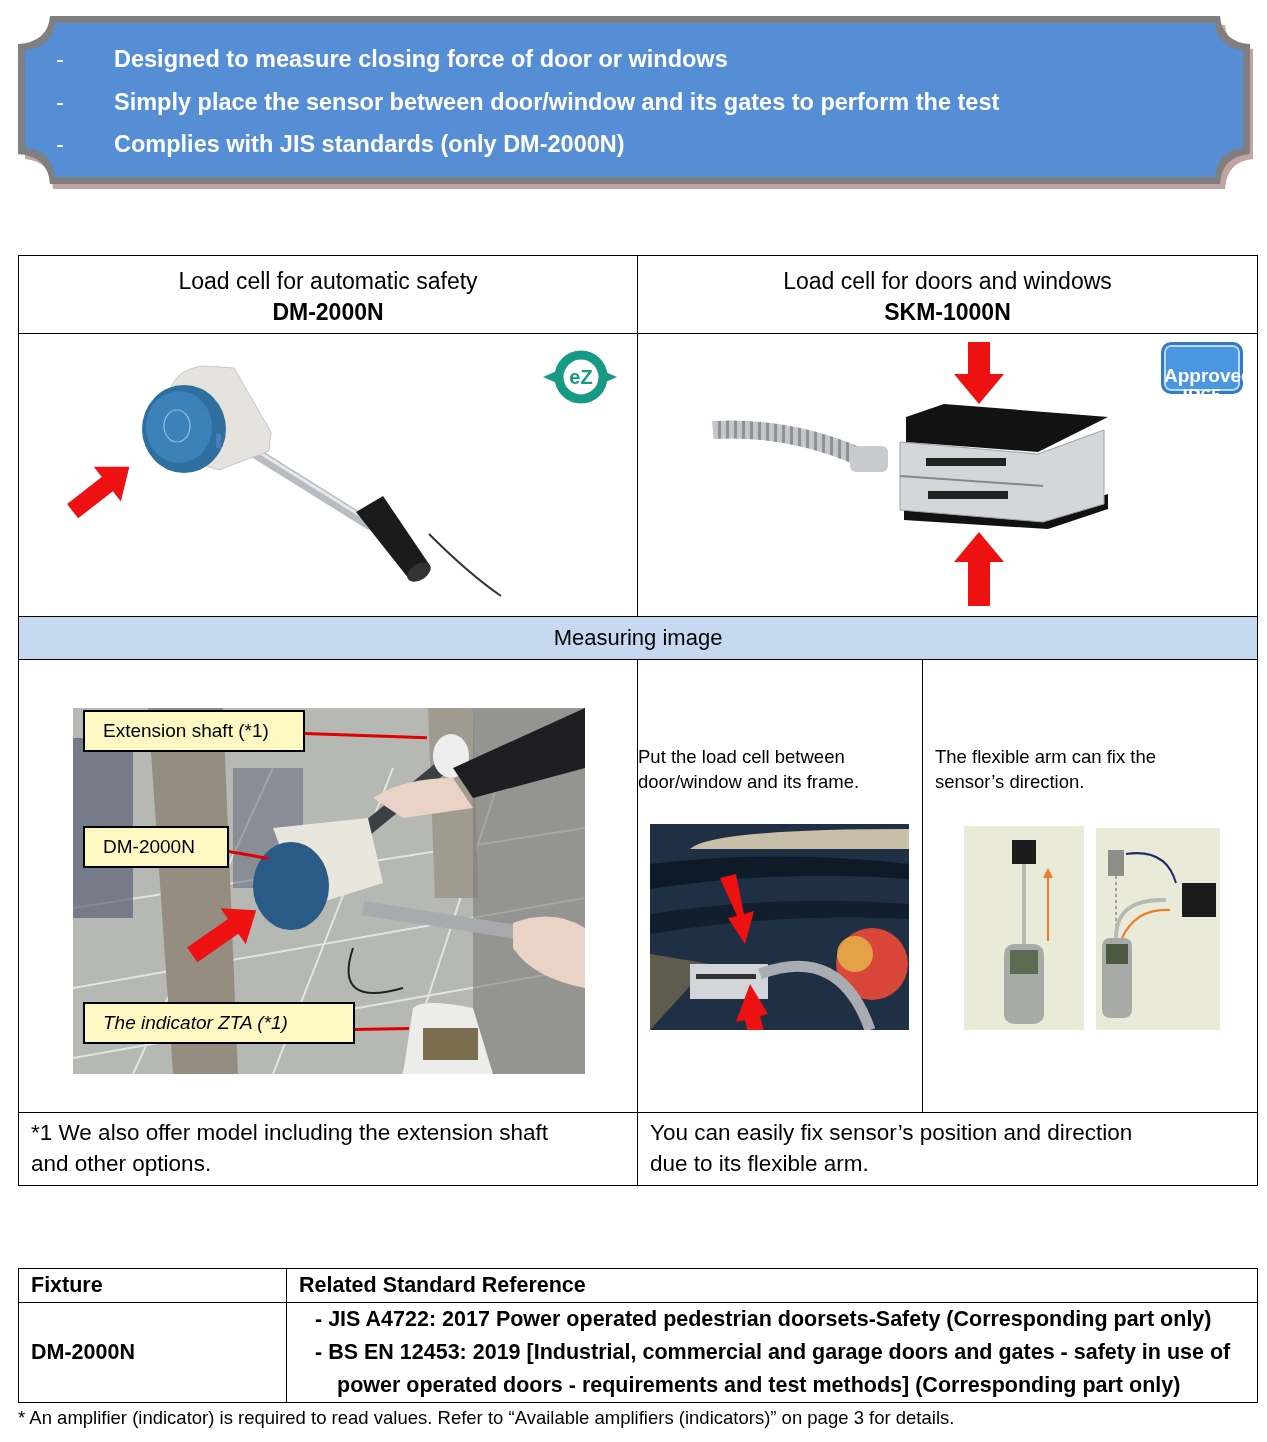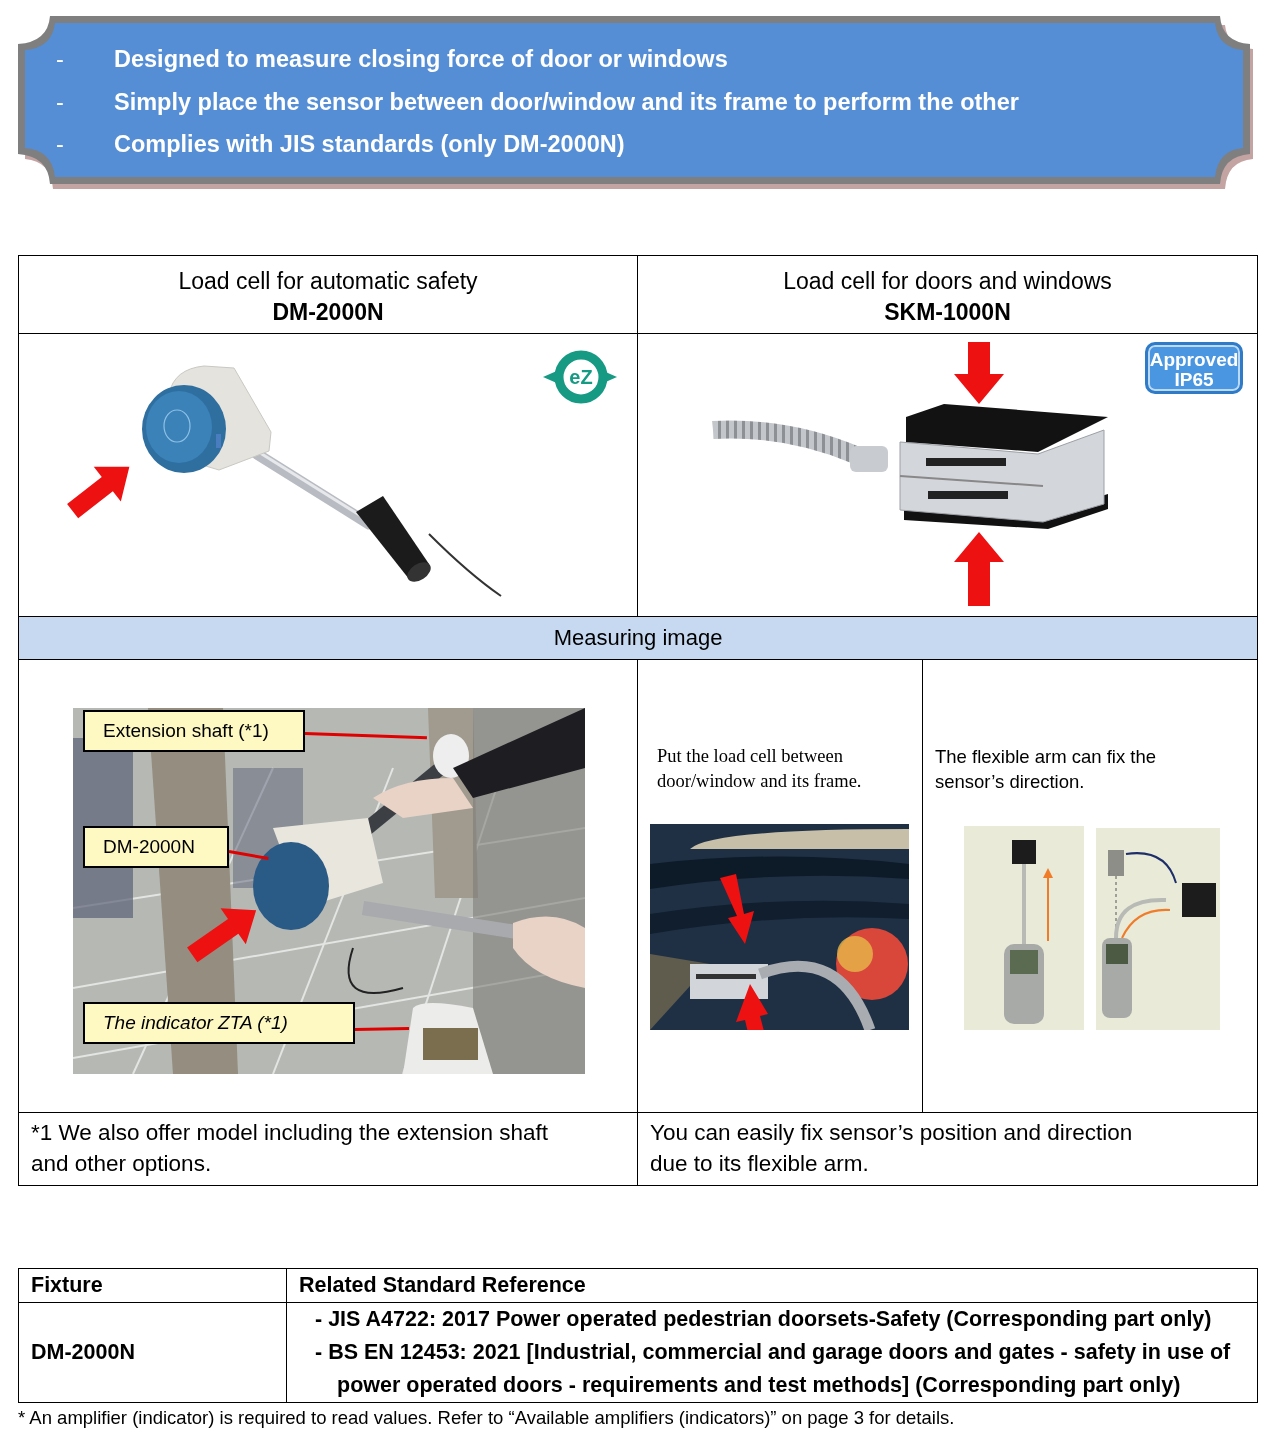--- a/index.html
+++ b/index.html
@@ -64,7 +64,7 @@
       </li>
     <li>
         <span class="dash">-</span>
-        <span>Simply place the sensor between door/window and its frame to perform the other</span>
+        <span>Simply place the sensor between door/window and its gates to perform the test</span>
       </li>
     <li>
         <span class="dash">-</span>

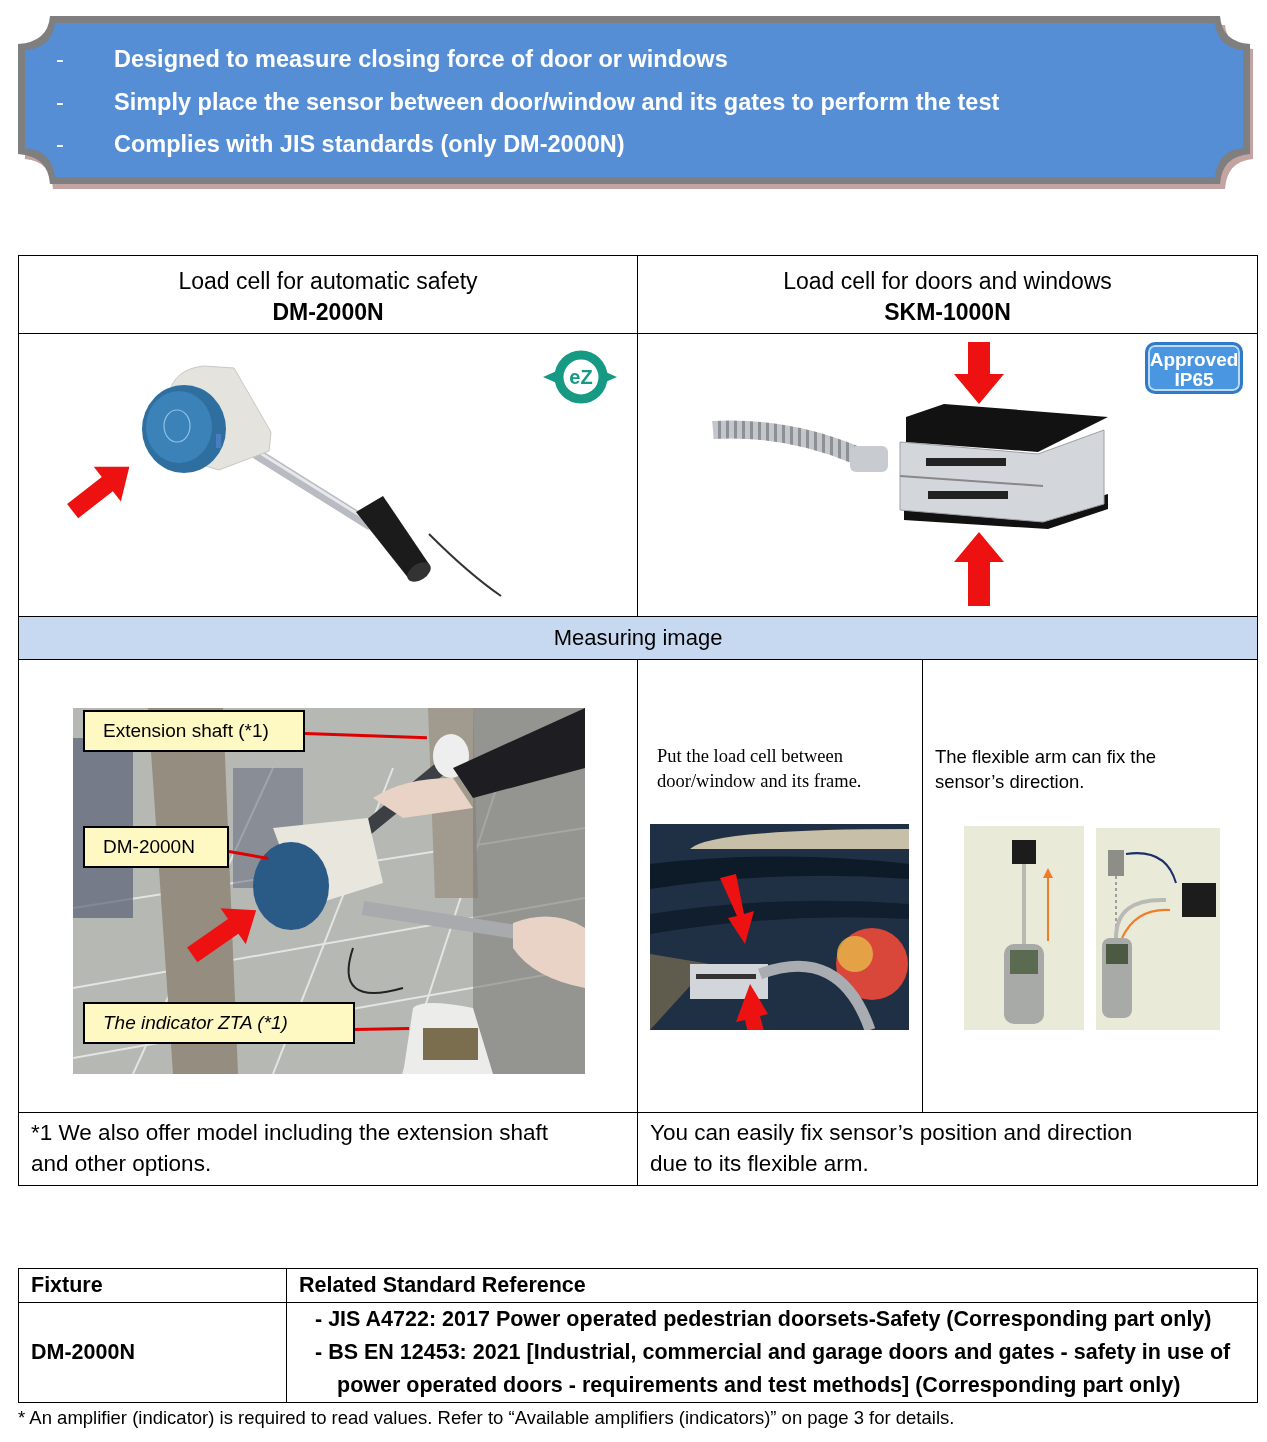--- a/index.html
+++ b/index.html
@@ -40,10 +40,10 @@
   .std-lines .indent { padding-left:22px; }
   .footnote { position:absolute; left:18px; top:1407px; font-size:18.5px; white-space:nowrap; }
 
-  .ip-badge { position:absolute; right:14px; top:8px; width:98px; height:52px; border-radius:10px;
+  .ip-badge { position:absolute; right:14px; top:8px; width:82px; height:52px; border-radius:10px;
               background:#4a96e0; border:3px solid #2f7bc8; box-shadow:inset 0 0 0 2px #bcd9f6;
               color:#fff; font-weight:bold; text-align:center; font-size:19px; line-height:20px;
-              padding-top:5px; box-sizing:border-box; }
+              padding-top:21px; box-sizing:border-box; }
 </style>
 </head>
 <body>

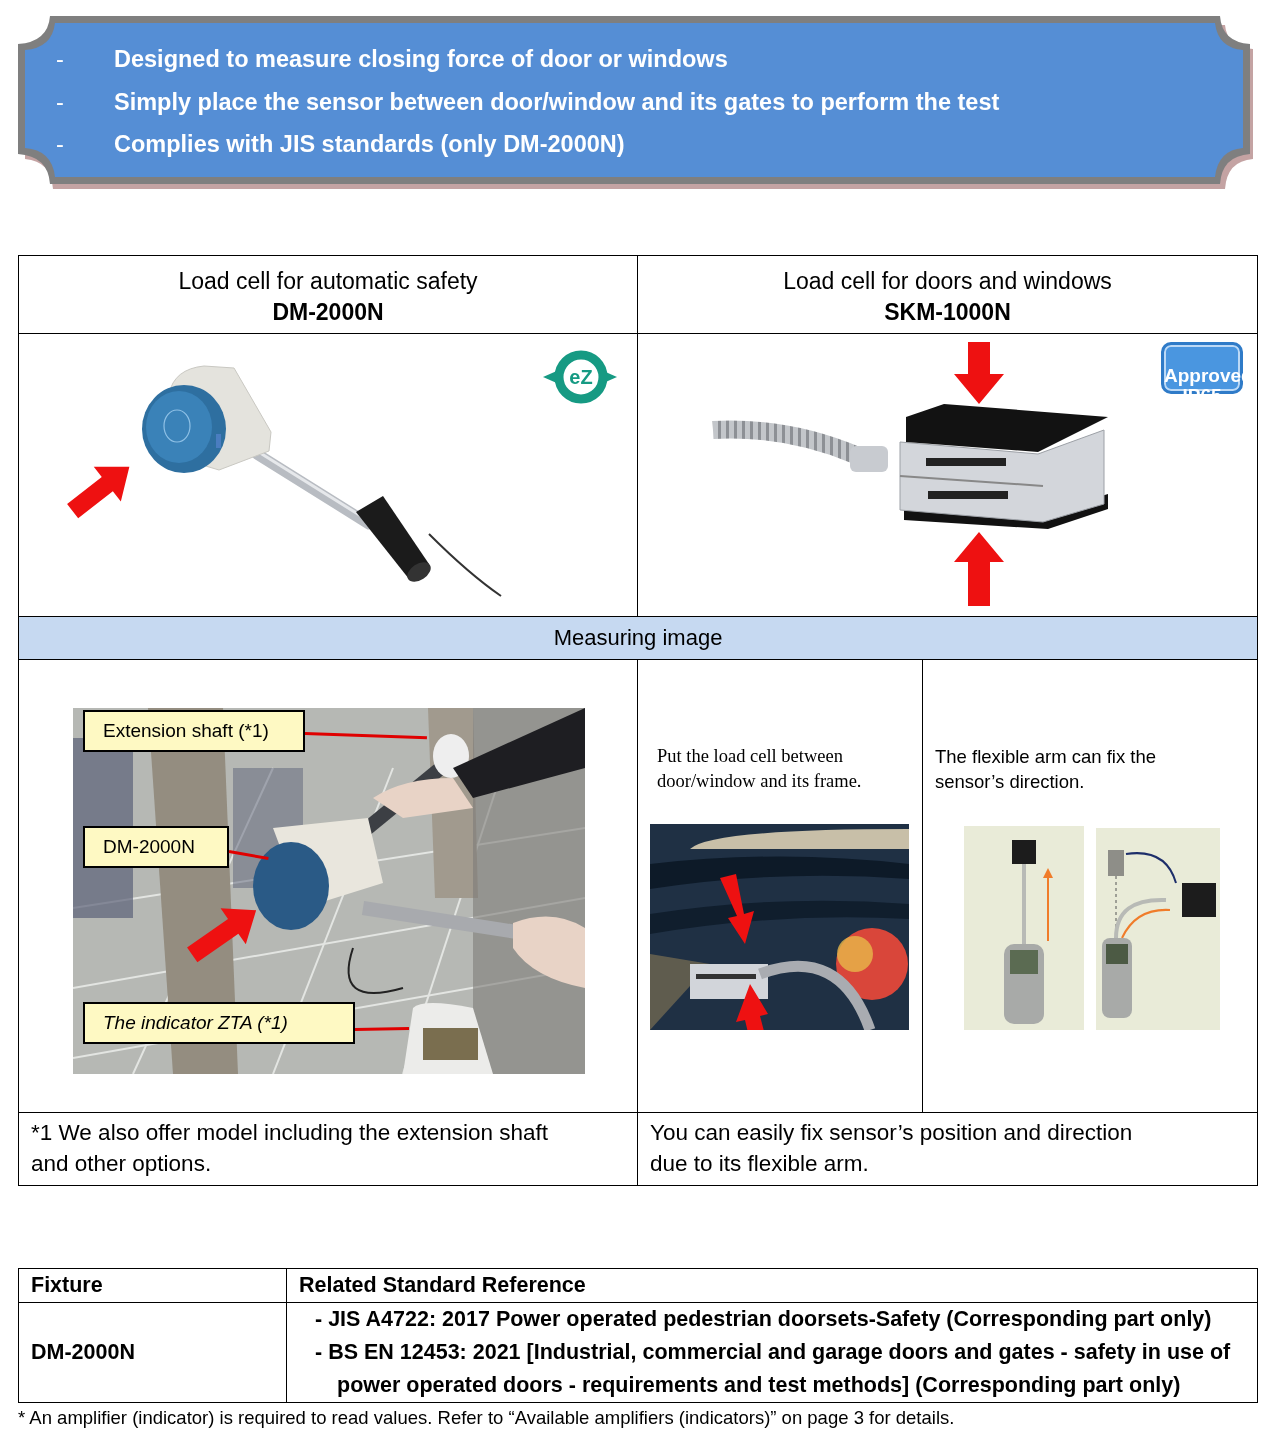--- a/index.html
+++ b/index.html
@@ -213,7 +213,7 @@
     </td>
 
     <td class="measure-cell">
-      <div class="caption" style="left:19px;top:84px;font-family:Liberation Serif, serif;">
+      <div class="caption" style="left:0;top:84px;">
         <div>Put the load cell between</div>
         <div>door/window and its frame.</div>
       </div>

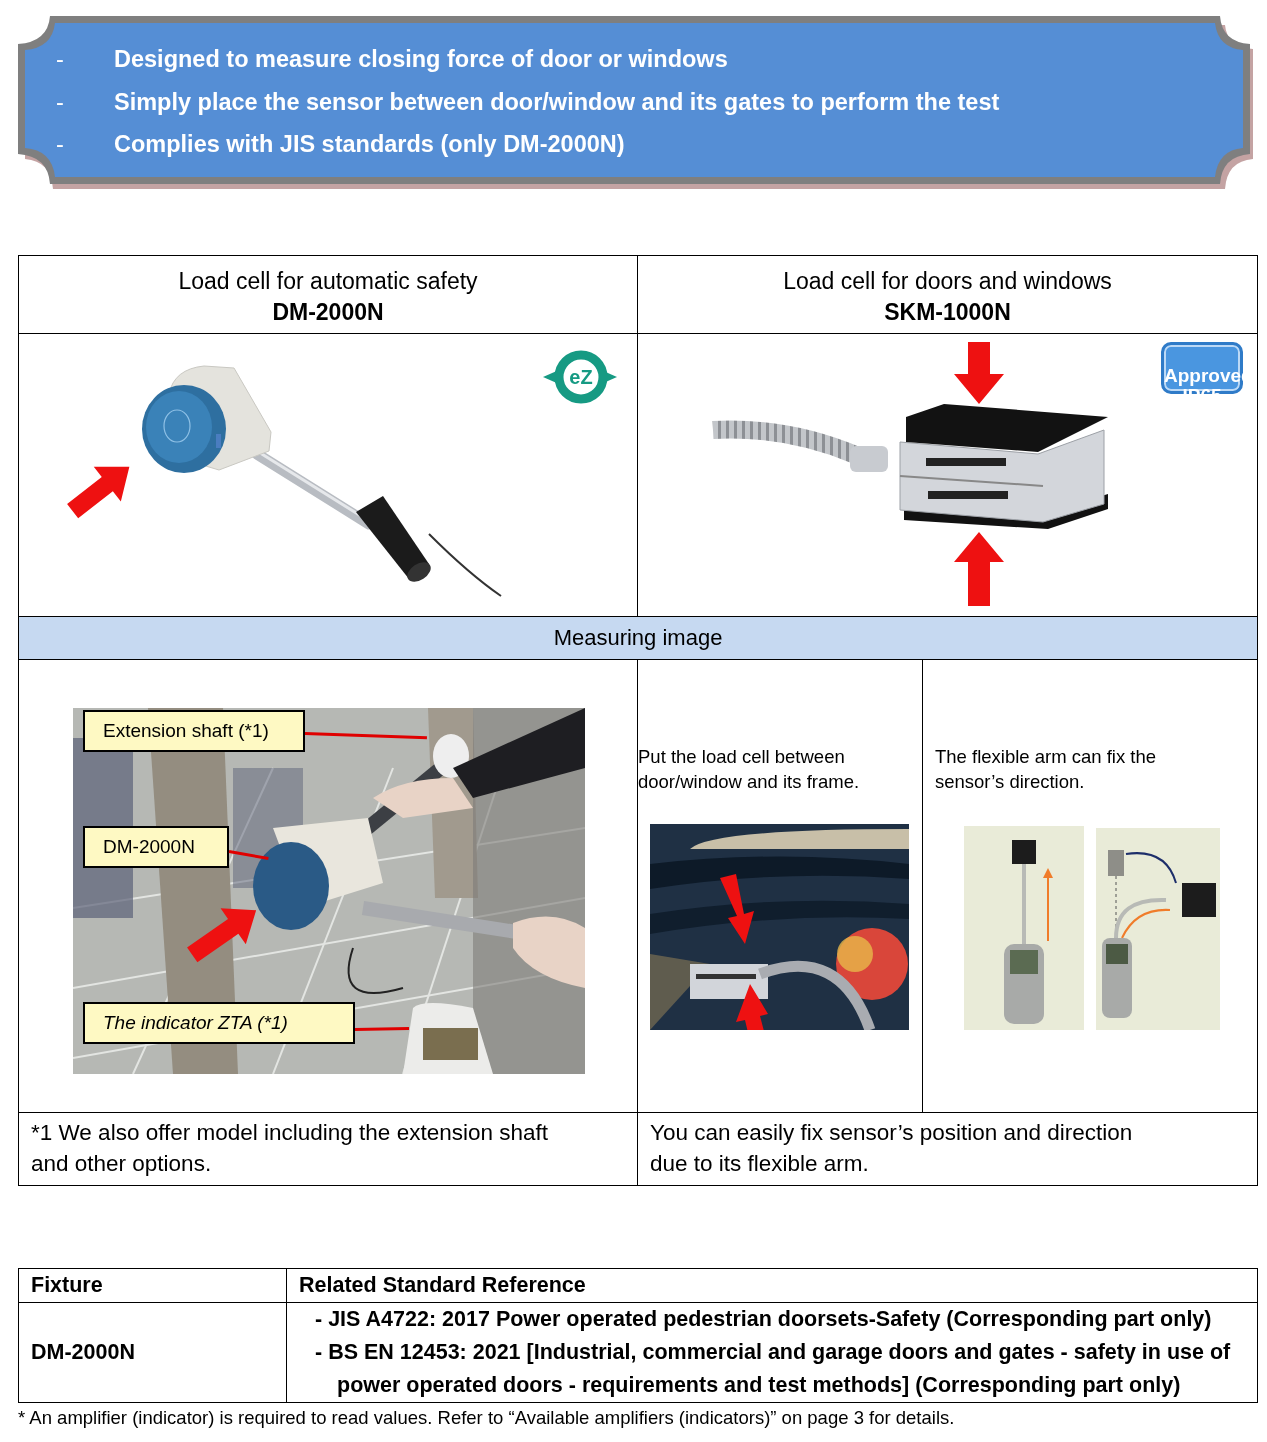--- a/index.html
+++ b/index.html
@@ -295,7 +295,7 @@
     <td>
       <div class="std-lines">
         <div><span>- </span><b>JIS A4722: 2017</b><span> Power operated pedestrian doorsets-Safety (Corresponding part only)</span></div>
-        <div><span>- </span><b>BS EN 12453: 2021</b><span> [Industrial, commercial and garage doors and gates - safety in use of</span></div>
+        <div><span>- </span><b>BS EN 12453: 2019</b><span> [Industrial, commercial and garage doors and gates - safety in use of</span></div>
         <div class="indent"><span>power operated doors - requirements and test methods] (Corresponding part only)</span></div>
       </div>
     </td>

